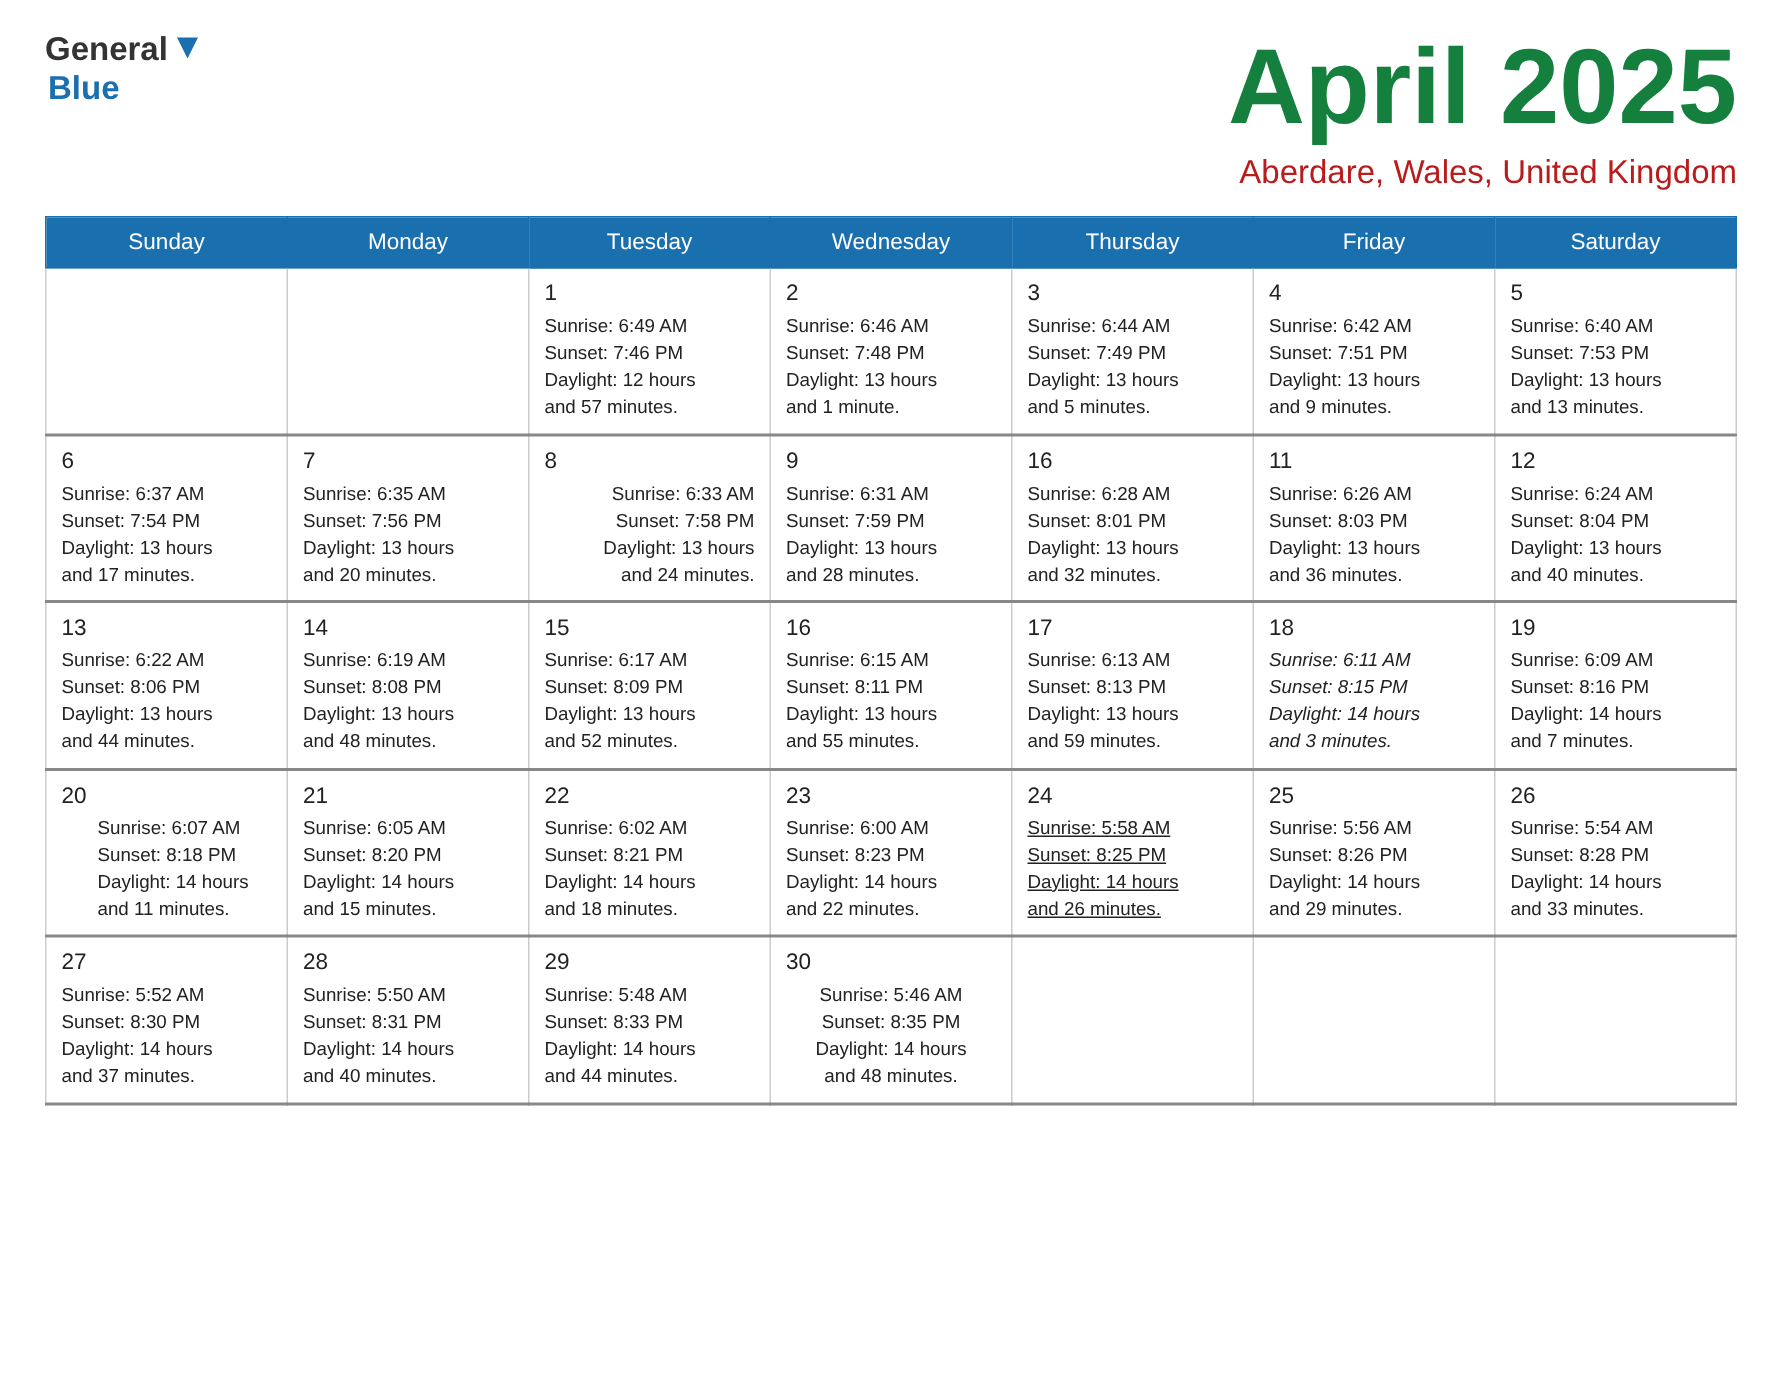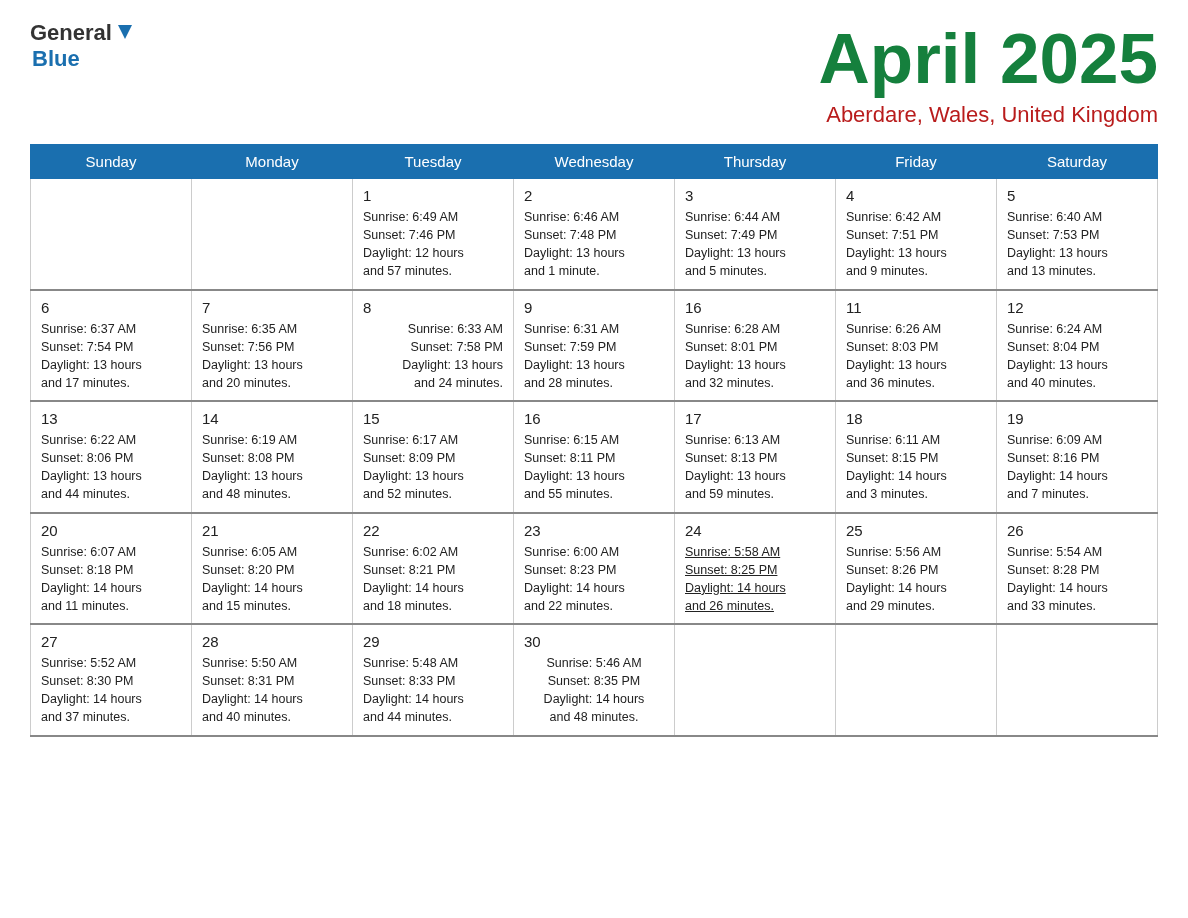--- a/index.html
+++ b/index.html
@@ -246,7 +246,7 @@
         </td>
         <td>
           <div class="day-num">18</div>
-          <div class="day-info" style="white-space: pre-line;">Sunrise: 6:11 AM
+          <div class="day-info" style="white-space: pre-line; font-style: italic;">Sunrise: 6:11 AM
 Sunset: 8:15 PM
 Daylight: 14 hours
 and 3 minutes.</div>

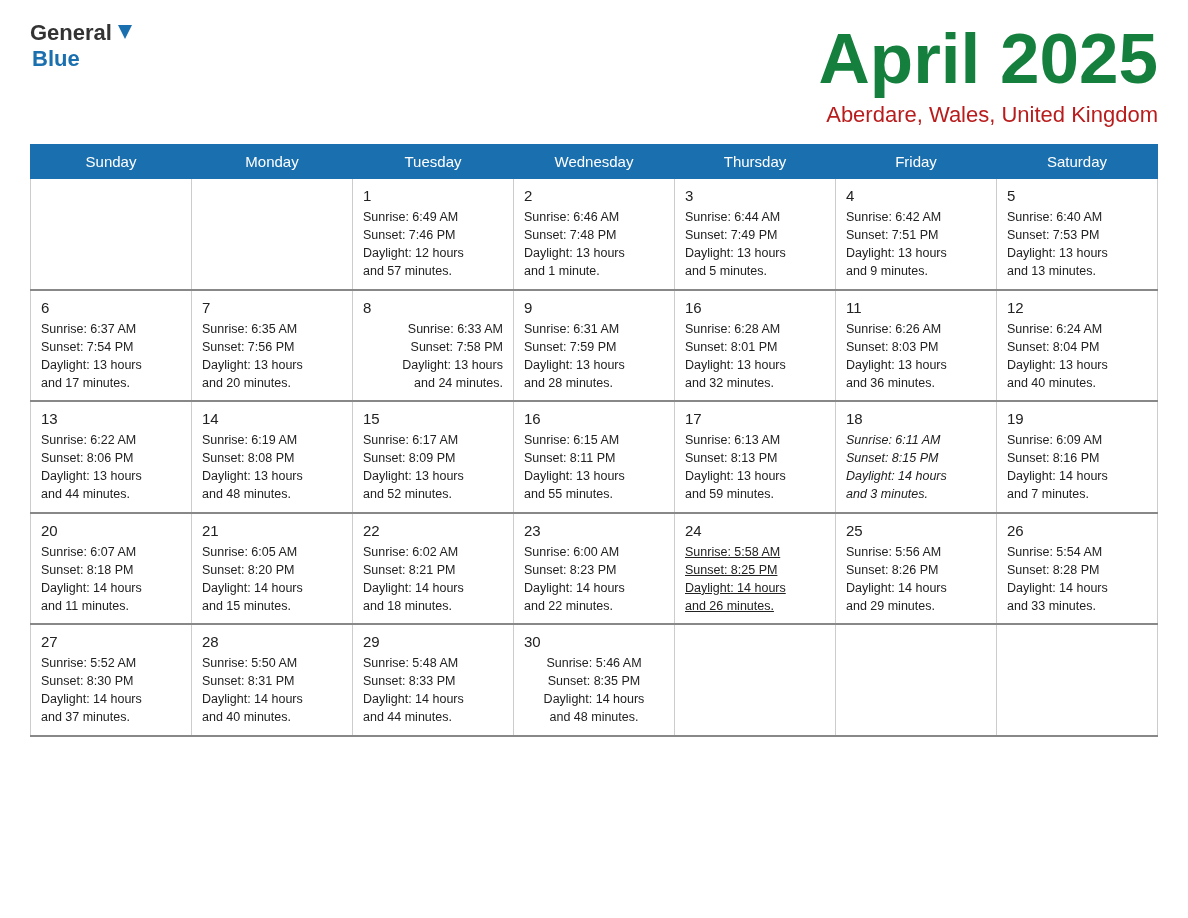--- a/index.html
+++ b/index.html
@@ -262,7 +262,7 @@
       <tr>
         <td>
           <div class="day-num">20</div>
-          <div class="day-info" style="white-space: pre-line;">Sunrise: 6:07 AM
+          <div class="day-info" style="white-space: pre-line; margin-left: 24px;">Sunrise: 6:07 AM
 Sunset: 8:18 PM
 Daylight: 14 hours
 and 11 minutes.</div>

